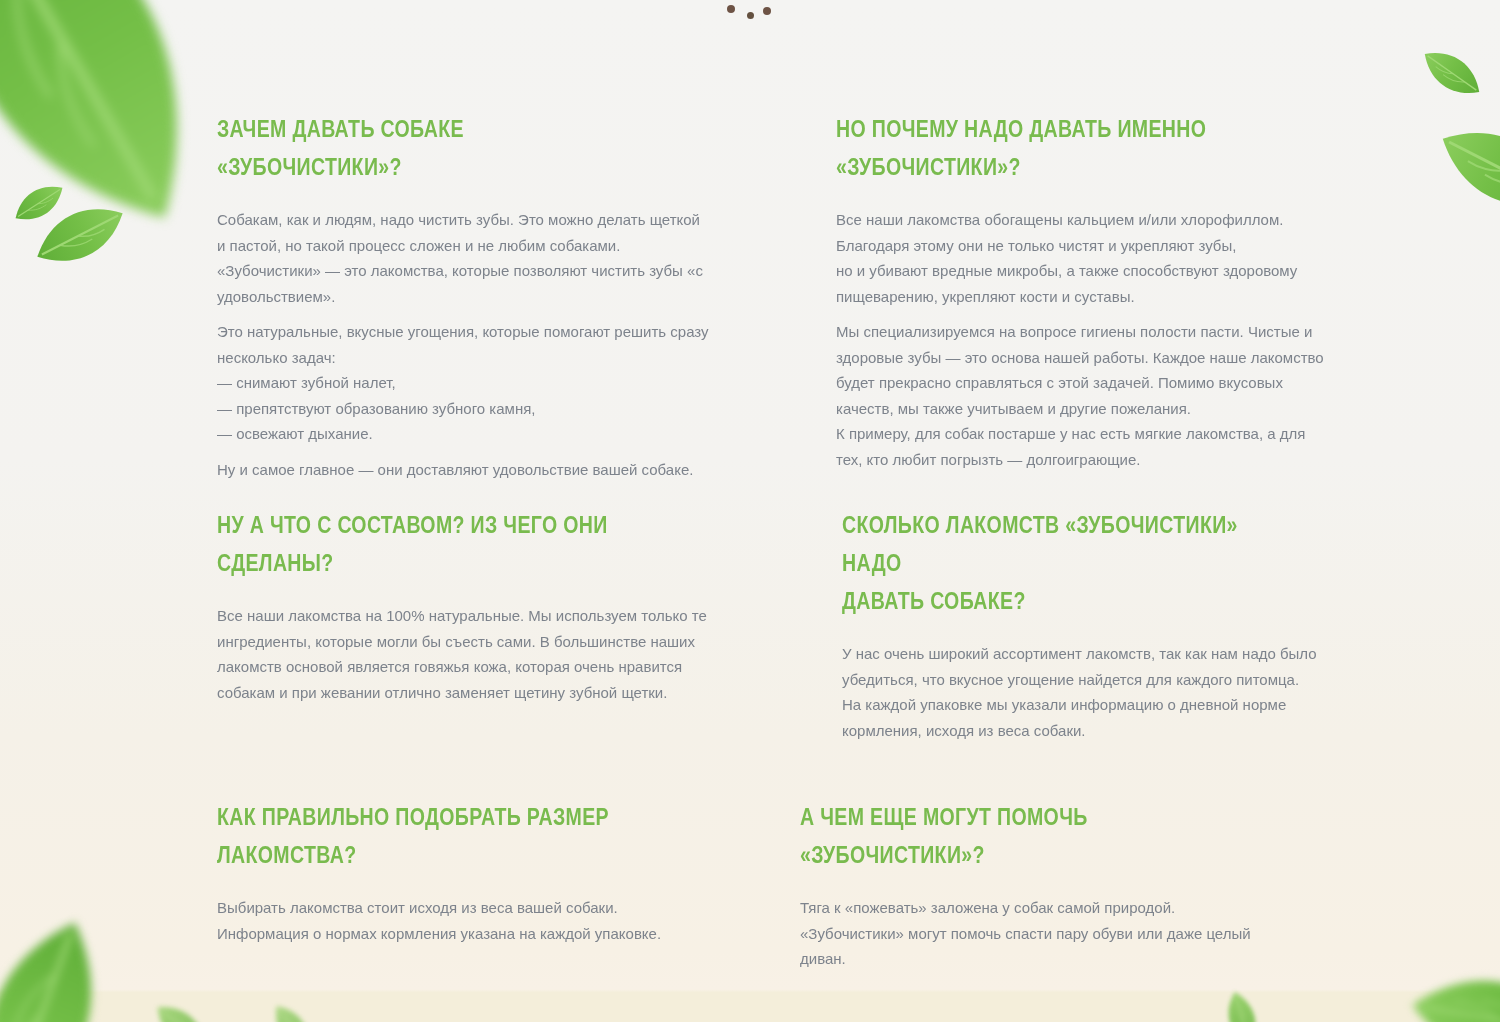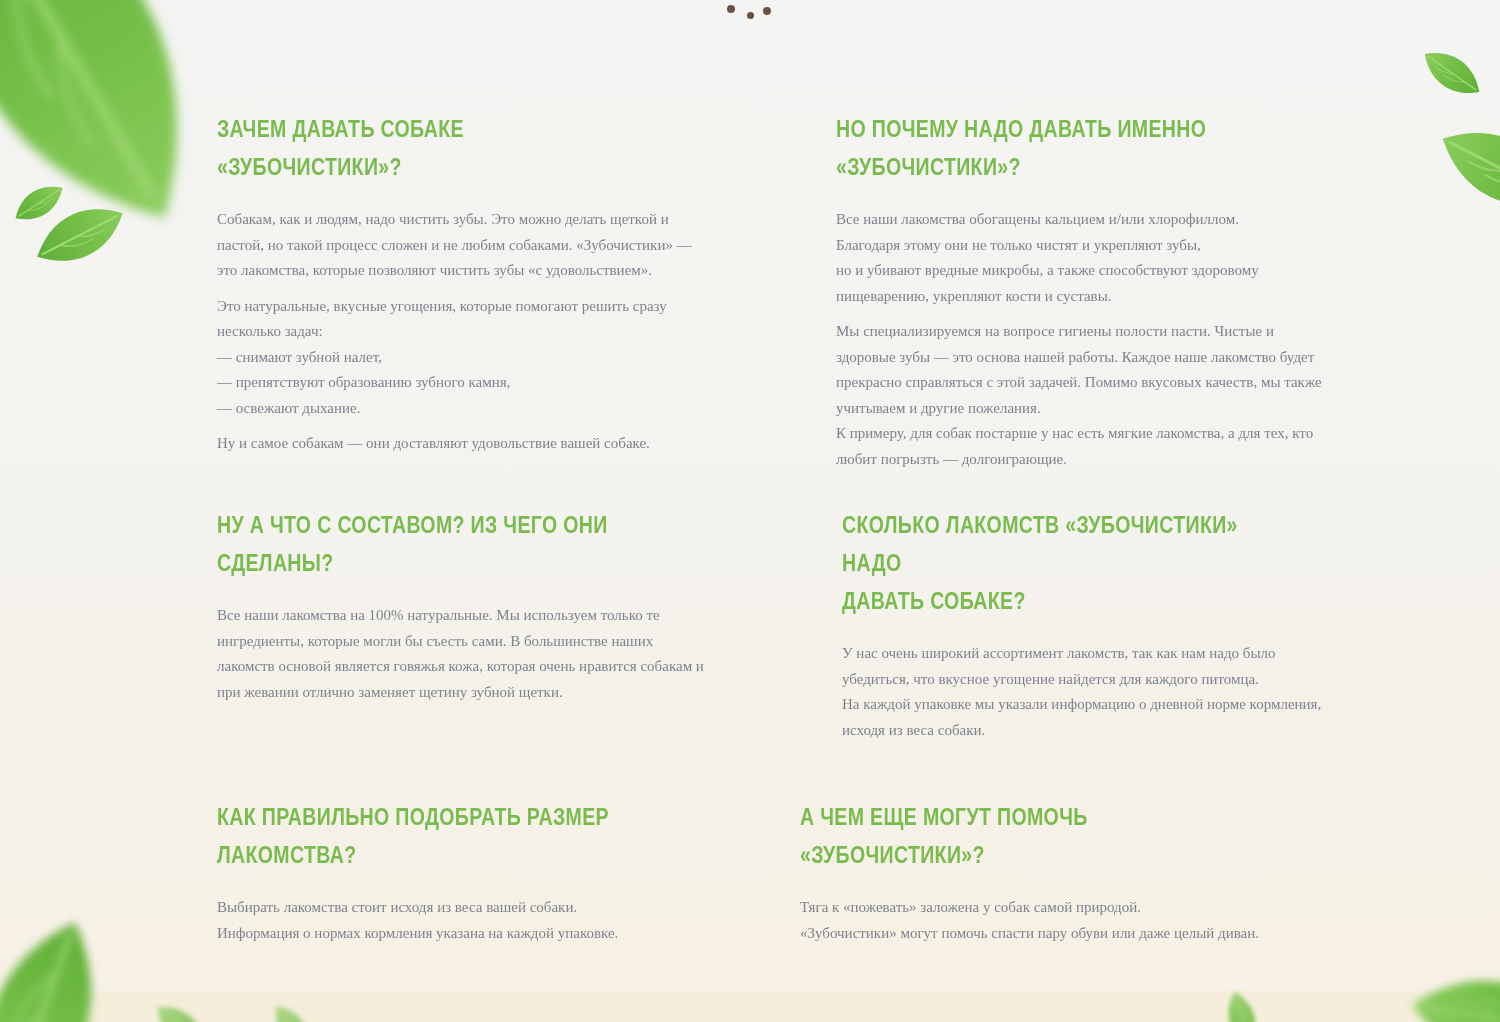--- a/index.html
+++ b/index.html
@@ -32,7 +32,6 @@
     color: #7d838c;
     white-space: pre-line;
     margin-bottom: 10px;
-    font-family: Liberation Serif, serif;
   }
 
   .s0 { left: 217px; top: 110px; }

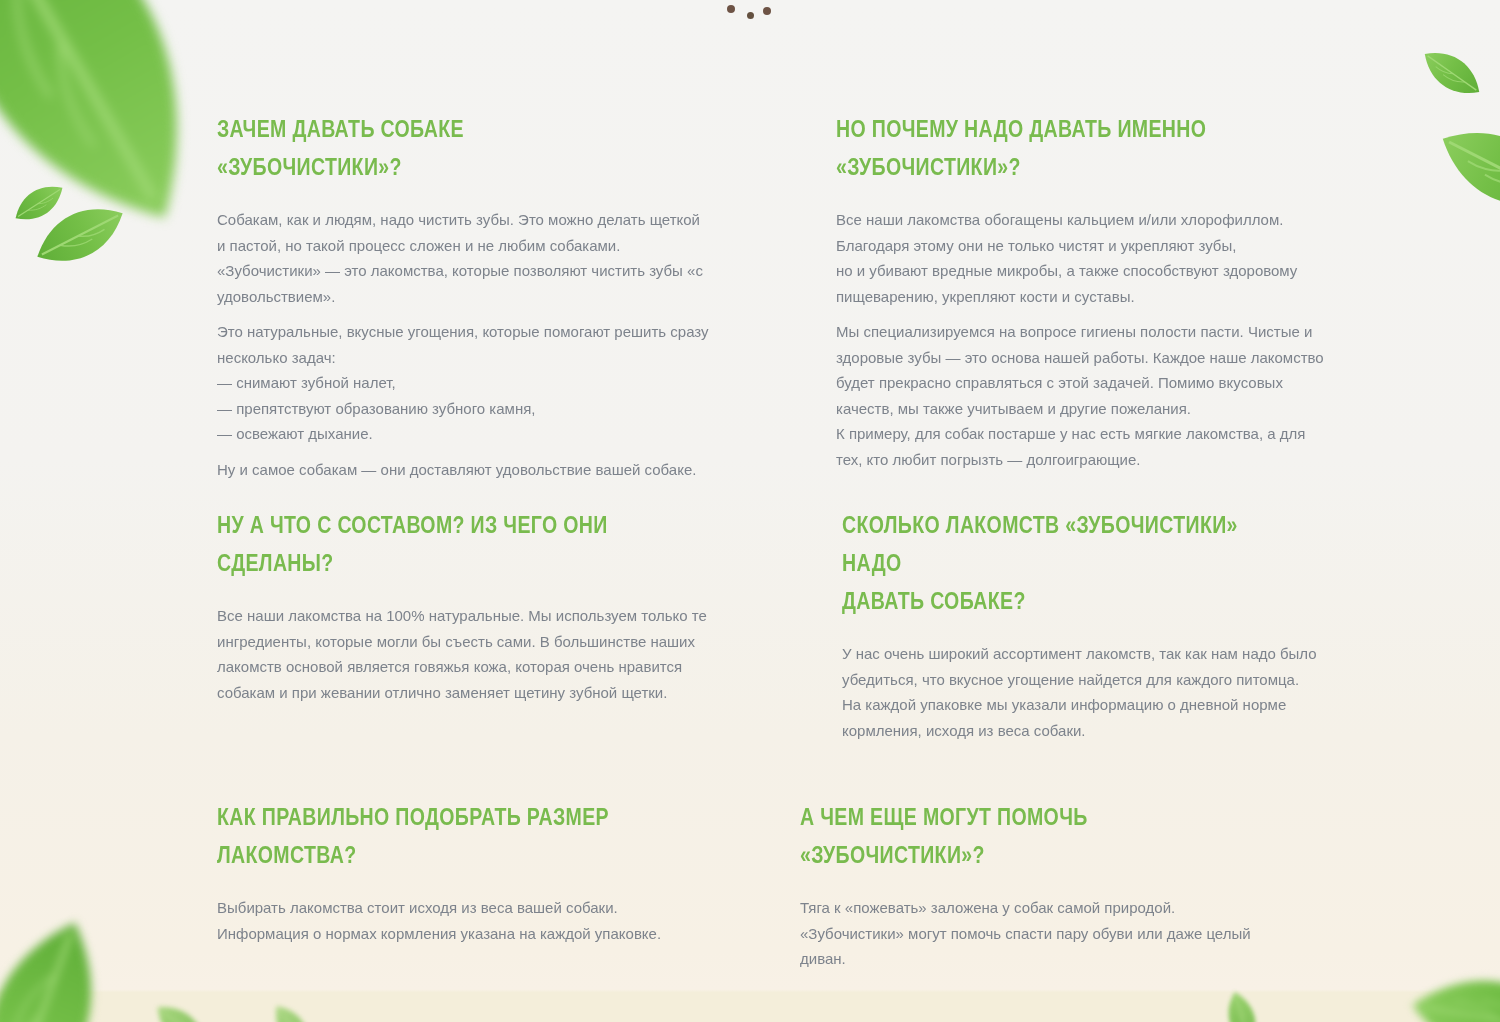--- a/index.html
+++ b/index.html
@@ -123,7 +123,7 @@
 — снимают зубной налет,
 — препятствуют образованию зубного камня,
 — освежают дыхание.</p>
-  <p>Ну и самое собакам — они доставляют удовольствие вашей собаке.</p>
+  <p>Ну и самое главное — они доставляют удовольствие вашей собаке.</p>
 </section>
 
 <section class="faq-section s1">

